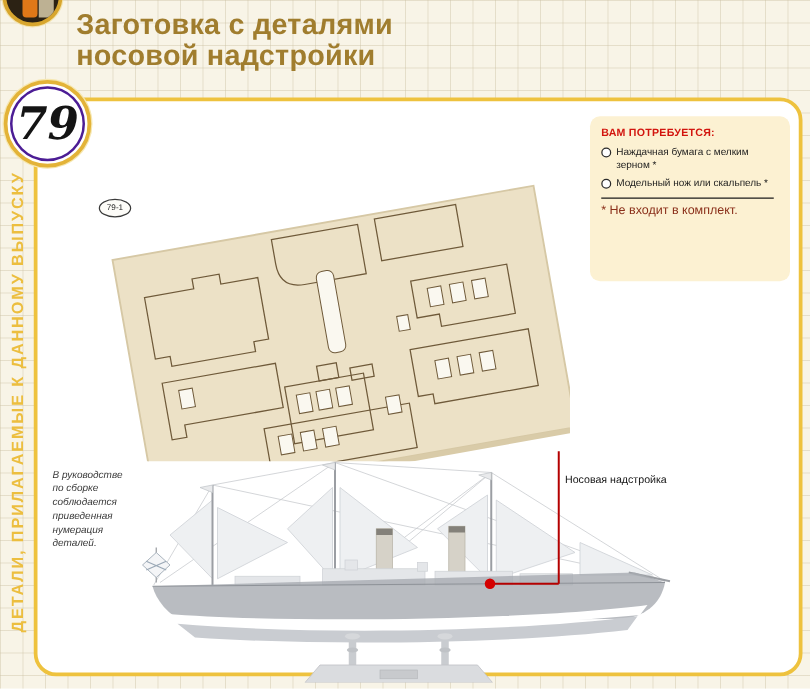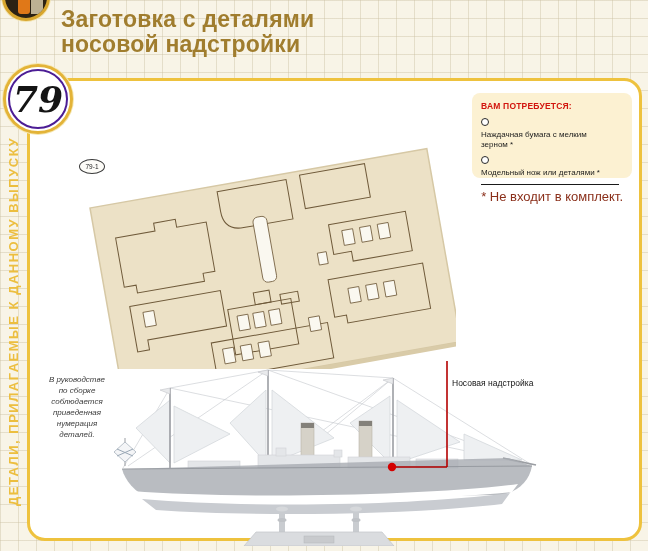--- a/index.html
+++ b/index.html
@@ -36,7 +36,7 @@
     transform:rotate(-90deg) translateX(-378px);transform-origin:0 0;
     font-size:13px;font-weight:bold;letter-spacing:1.5px;color:#ecbe3f;white-space:nowrap;z-index:2;}
   
-  .req-box{position:absolute;left:472px;top:93px;width:160px;height:85px;box-sizing:border-box;
+  .req-box{position:absolute;left:472px;top:93px;width:160px;height:132px;box-sizing:border-box;
     background:#fcf1d2;border-radius:8px;padding:8px 9px 6px 9px;z-index:3;}
   .req-heading{font-size:8.5px;font-weight:bold;color:#d2150e;margin-bottom:6px;letter-spacing:.2px;}
   .req-item{display:flex;gap:4px;margin-bottom:6px;flex-direction:column;}

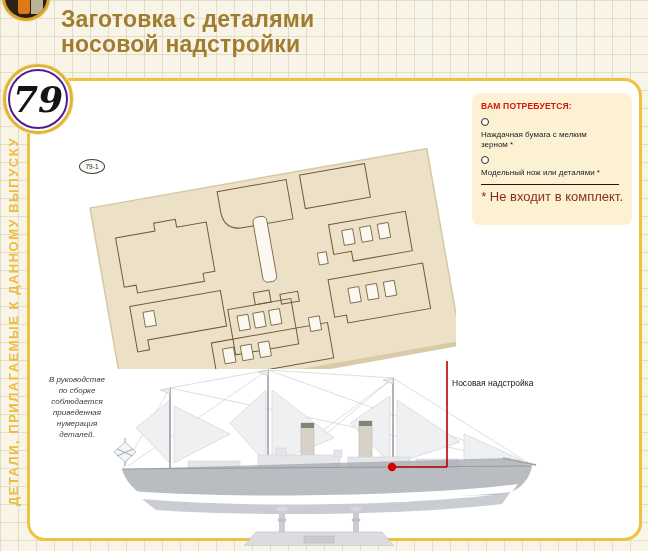--- a/index.html
+++ b/index.html
@@ -39,7 +39,7 @@
   .req-box{position:absolute;left:472px;top:93px;width:160px;height:132px;box-sizing:border-box;
     background:#fcf1d2;border-radius:8px;padding:8px 9px 6px 9px;z-index:3;}
   .req-heading{font-size:8.5px;font-weight:bold;color:#d2150e;margin-bottom:6px;letter-spacing:.2px;}
-  .req-item{display:flex;gap:4px;margin-bottom:6px;flex-direction:column;}
+  .req-item{display:flex;gap:4px;margin-bottom:6px;}
   .bullet{flex:none;width:8px;height:8px;border:1.2px solid #2a2a2a;border-radius:50%;background:#fff;margin-top:1px;box-sizing:border-box;}
   .req-label{font-size:8px;line-height:9.5px;color:#1c1c1c;white-space:pre-line;}
   .req-divider{width:138px;border-top:1.5px solid #1a1a1a;margin:5px 0 4px 0;}

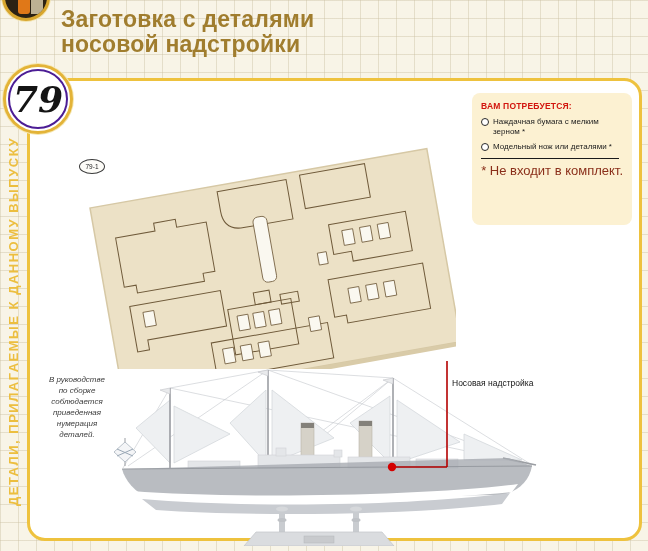--- a/index.html
+++ b/index.html
@@ -125,7 +125,7 @@
     </div>
     <div class="req-item">
       <div class="bullet"></div>
-      <div class="req-label">Модельный нож или деталями *</div>
+      <div class="req-label">Модельный нож или скальпель *</div>
     </div>
     <div class="req-divider"></div>
     <div class="req-footnote">* Не входит в комплект.</div>

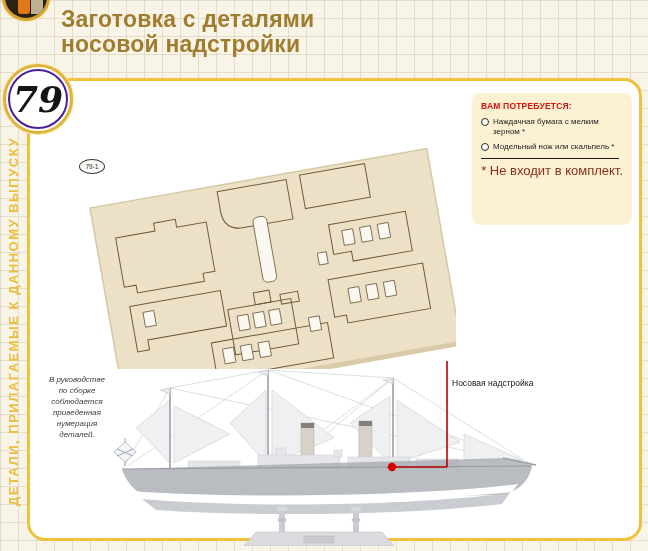--- a/index.html
+++ b/index.html
@@ -43,7 +43,7 @@
   .bullet{flex:none;width:8px;height:8px;border:1.2px solid #2a2a2a;border-radius:50%;background:#fff;margin-top:1px;box-sizing:border-box;}
   .req-label{font-size:8px;line-height:9.5px;color:#1c1c1c;white-space:pre-line;}
   .req-divider{width:138px;border-top:1.5px solid #1a1a1a;margin:5px 0 4px 0;}
-  .req-footnote{font-size:13px;color:#8a2f1a;text-align:right;}
+  .req-footnote{font-size:10px;color:#8a2f1a;}
   
   .sheet-tag{position:absolute;left:79px;top:159px;width:24px;height:13px;border:1.2px solid #3a3a3a;
     border-radius:50%;display:flex;align-items:center;justify-content:center;

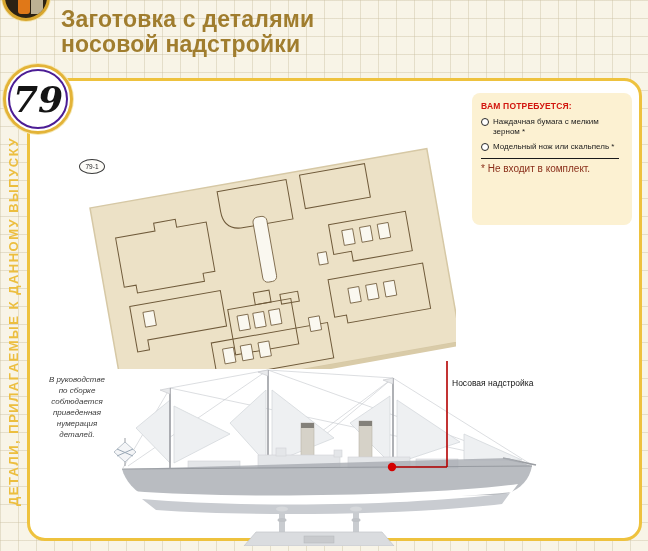--- a/index.html
+++ b/index.html
@@ -50,7 +50,7 @@
     font-size:6.5px;color:#222;background:#fdfcf8;z-index:3;}
   
   .note{position:absolute;left:42px;top:374px;width:70px;font-style:italic;font-size:8px;
-    line-height:11px;color:#3a3a3a;white-space:pre-line;z-index:3;text-align:center;}
+    line-height:11px;color:#3a3a3a;white-space:pre-line;z-index:3;}
   
   .callout-label{position:absolute;left:452px;top:378px;font-size:8.5px;color:#141414;z-index:4;}
   .photo{position:absolute;z-index:2;}

